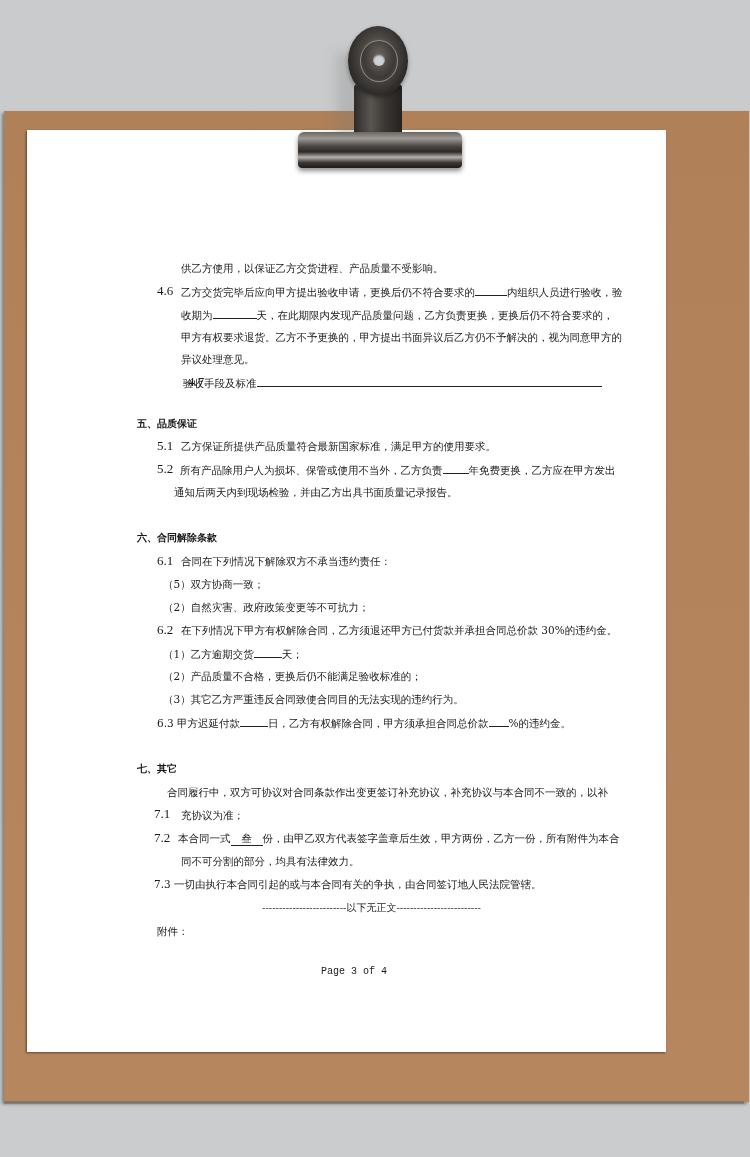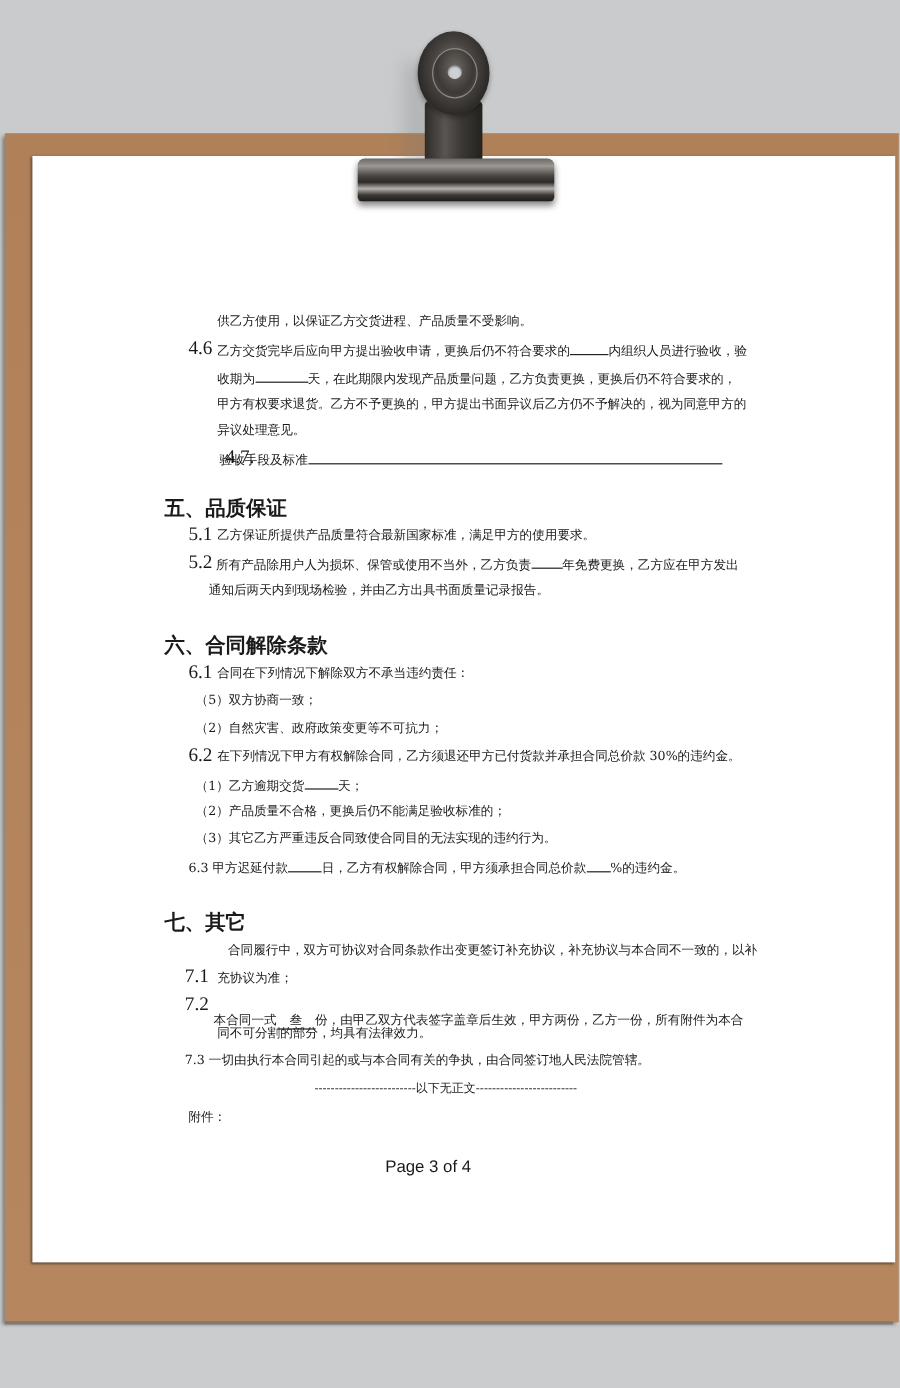--- a/index.html
+++ b/index.html
@@ -18,7 +18,7 @@
     background: rgba(80,80,80,0.35);
   }
   .paper {
-    position: absolute; left: 27px; top: 130px; width: 719px; height: 922px;
+    position: absolute; left: 27px; top: 130px; width: 639px; height: 922px;
     background: #ffffff;
     box-shadow: -1px 1px 2px rgba(40,30,20,0.6);
   }

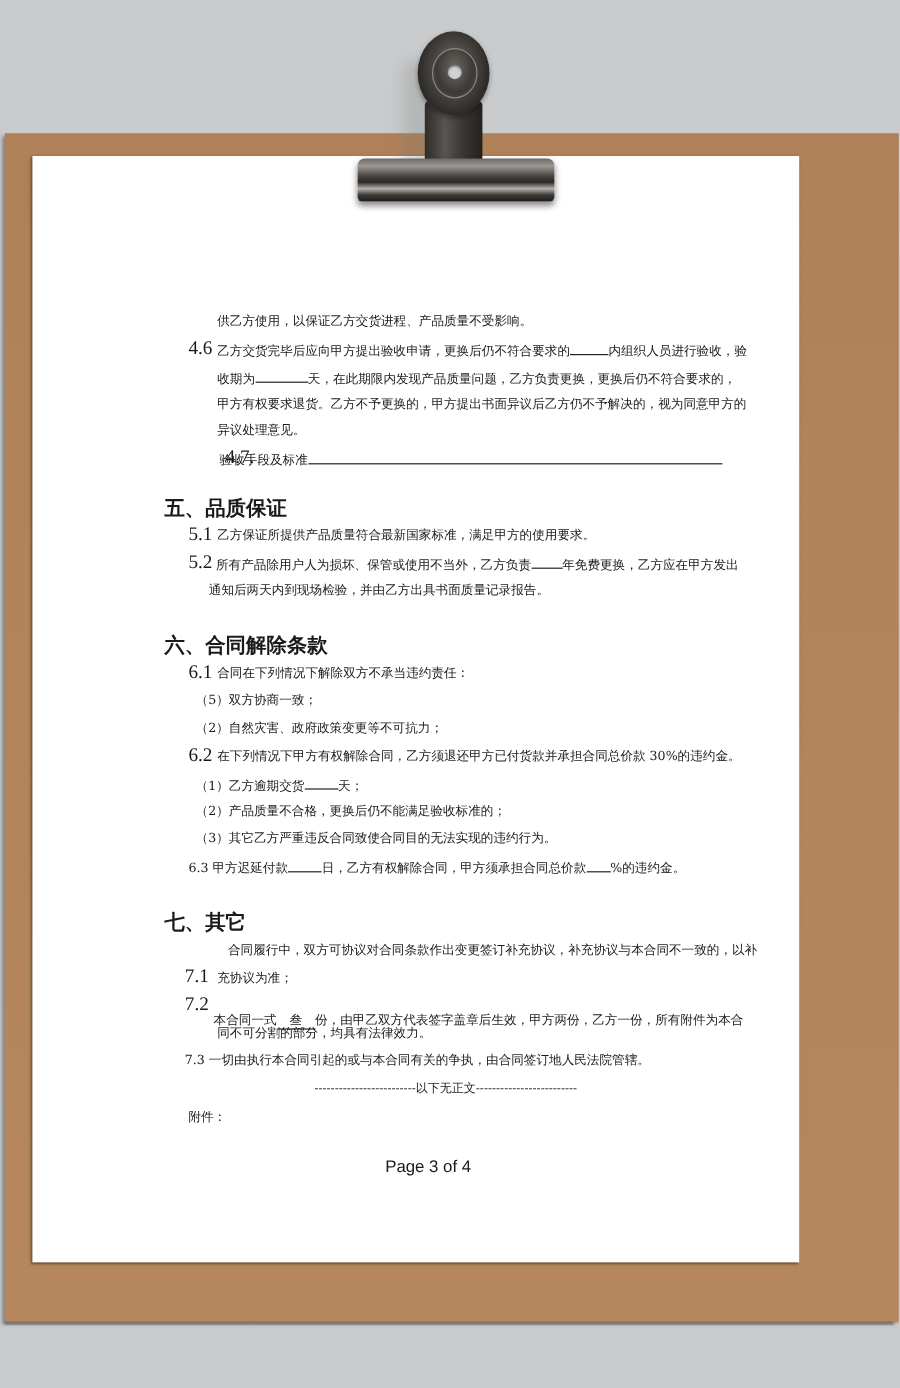--- a/index.html
+++ b/index.html
@@ -24,7 +24,7 @@
   }
   .doc { position: absolute; left: 0; top: 0; width: 100%; height: 100%; color: #1a1a1a; font-size: 10.5px; }
   .line { position: absolute; white-space: nowrap; line-height: 14px; }
-  .num { position: absolute; white-space: nowrap; line-height: 14px; font-family: "Liberation Serif", serif; font-size: 16px; }
+  .num { position: absolute; white-space: nowrap; line-height: 14px; font-family: "Liberation Serif", serif; font-size: 13px; }
   .heading { font-weight: bold; font-size: 17px; }
   .blank { display: inline-block; border-bottom: 1px solid #222; height: 11px; vertical-align: baseline; }
   .filled { display: inline-block; border-bottom: 1px solid #222; text-align: center; }

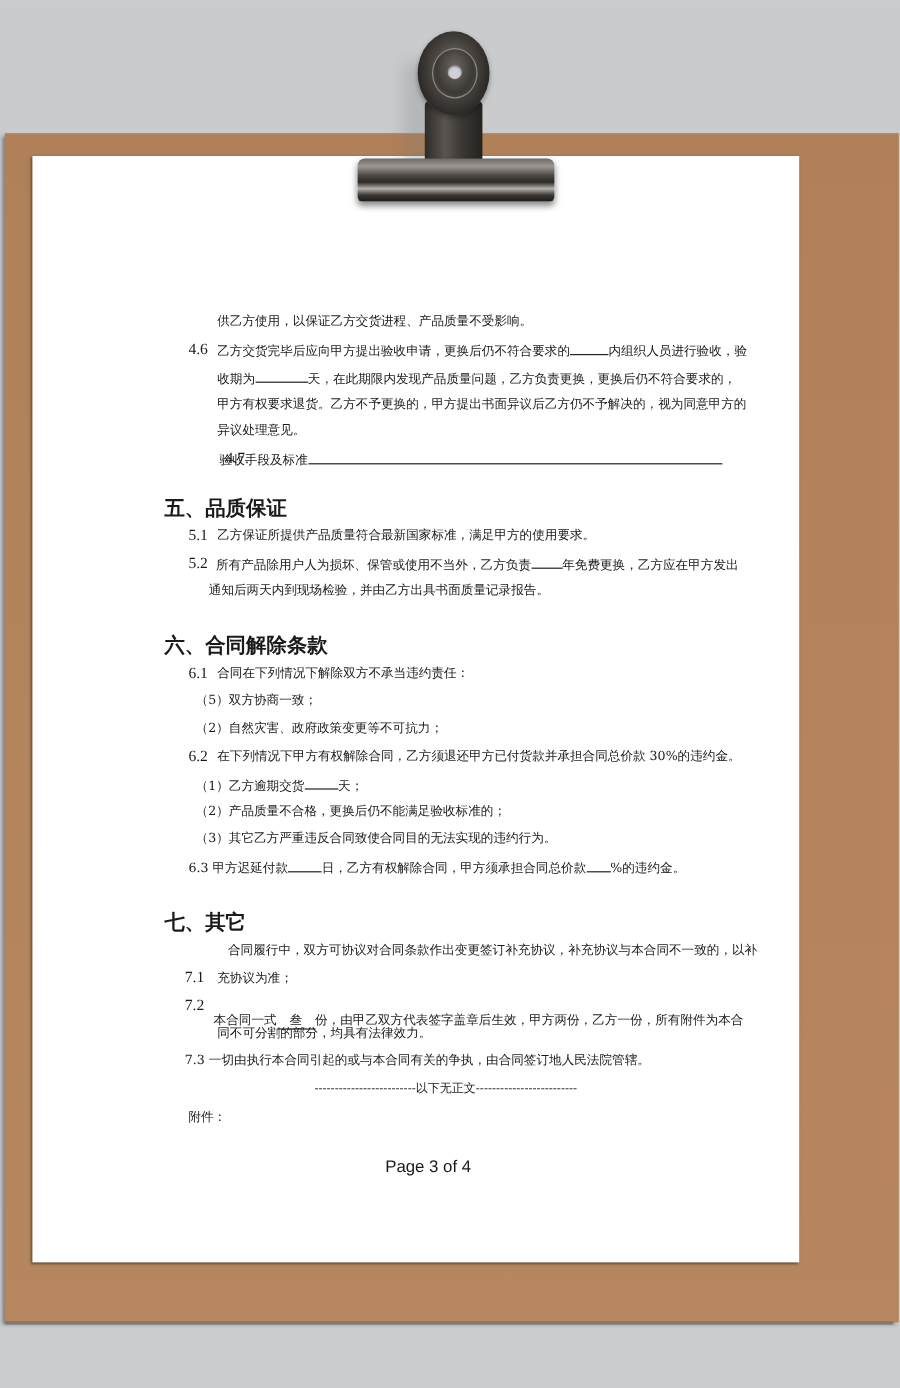--- a/index.html
+++ b/index.html
@@ -25,7 +25,7 @@
   .doc { position: absolute; left: 0; top: 0; width: 100%; height: 100%; color: #1a1a1a; font-size: 10.5px; }
   .line { position: absolute; white-space: nowrap; line-height: 14px; }
   .num { position: absolute; white-space: nowrap; line-height: 14px; font-family: "Liberation Serif", serif; font-size: 13px; }
-  .heading { font-weight: bold; font-size: 17px; }
+  .heading { font-weight: bold; font-size: 10px; }
   .blank { display: inline-block; border-bottom: 1px solid #222; height: 11px; vertical-align: baseline; }
   .filled { display: inline-block; border-bottom: 1px solid #222; text-align: center; }
   .page-num { font-family: Liberation Sans, sans-serif; font-size: 14px; text-align: center; }

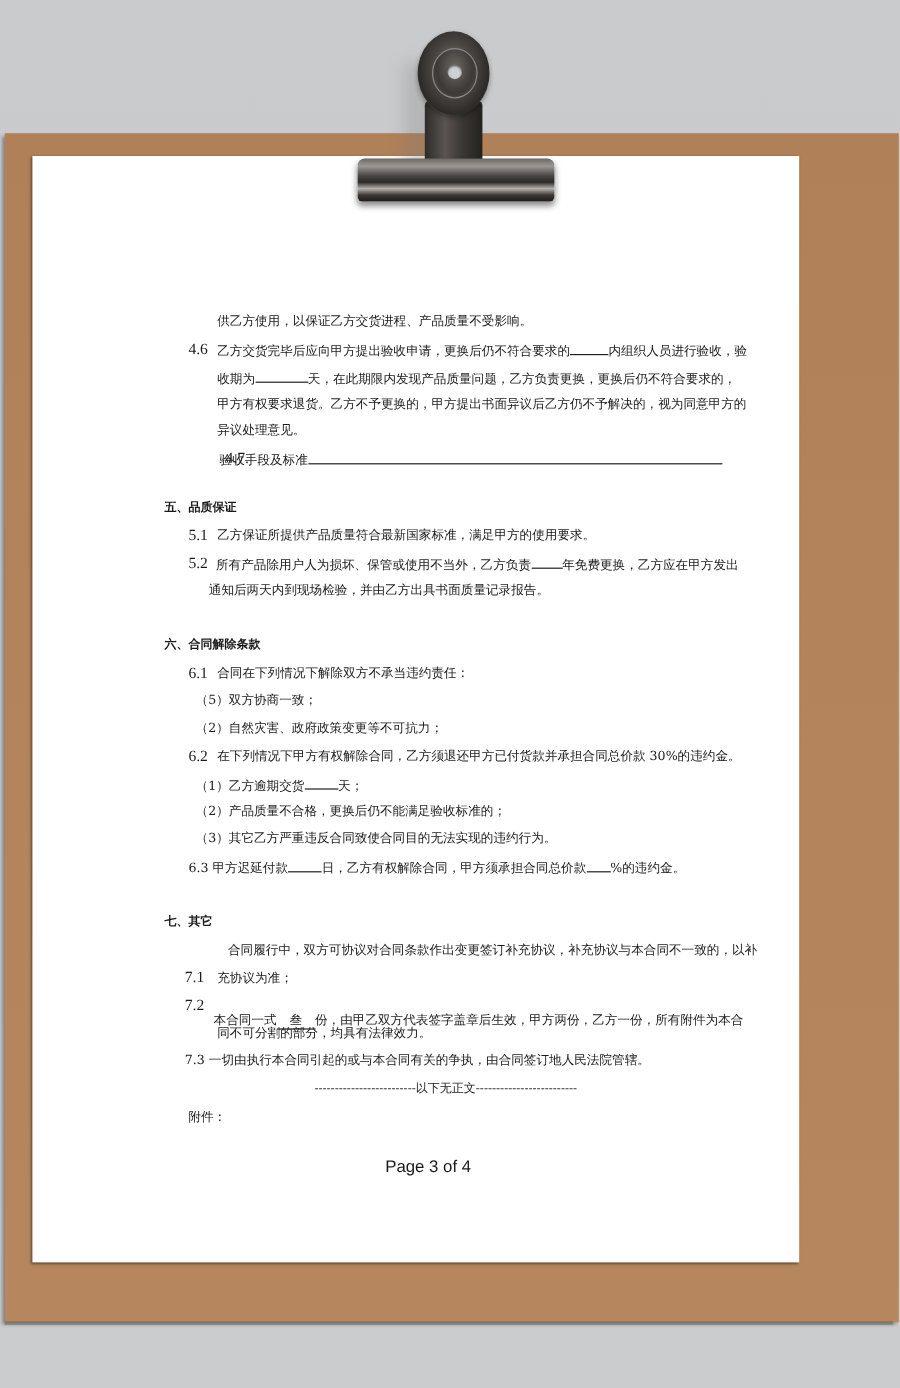--- a/index.html
+++ b/index.html
@@ -117,7 +117,7 @@
 
     <div class="line heading" style="left:110px; top:632px;">七、其它</div>
     <div class="num" style="left:127px; top:677px;">7.1</div>
-    <div class="line" style="left:163px; top:655px;">合同履行中，双方可协议对合同条款作出变更签订补充协议，补充协议与本合同不一致的，以补</div>
+    <div class="line" style="left:140px; top:655px;">合同履行中，双方可协议对合同条款作出变更签订补充协议，补充协议与本合同不一致的，以补</div>
     <div class="line" style="left:154px; top:678px;">充协议为准；</div>
     <div class="num" style="left:127px; top:701px;">7.2</div>
     <div class="line" style="left:151px; top:701px;margin-top:12px;">

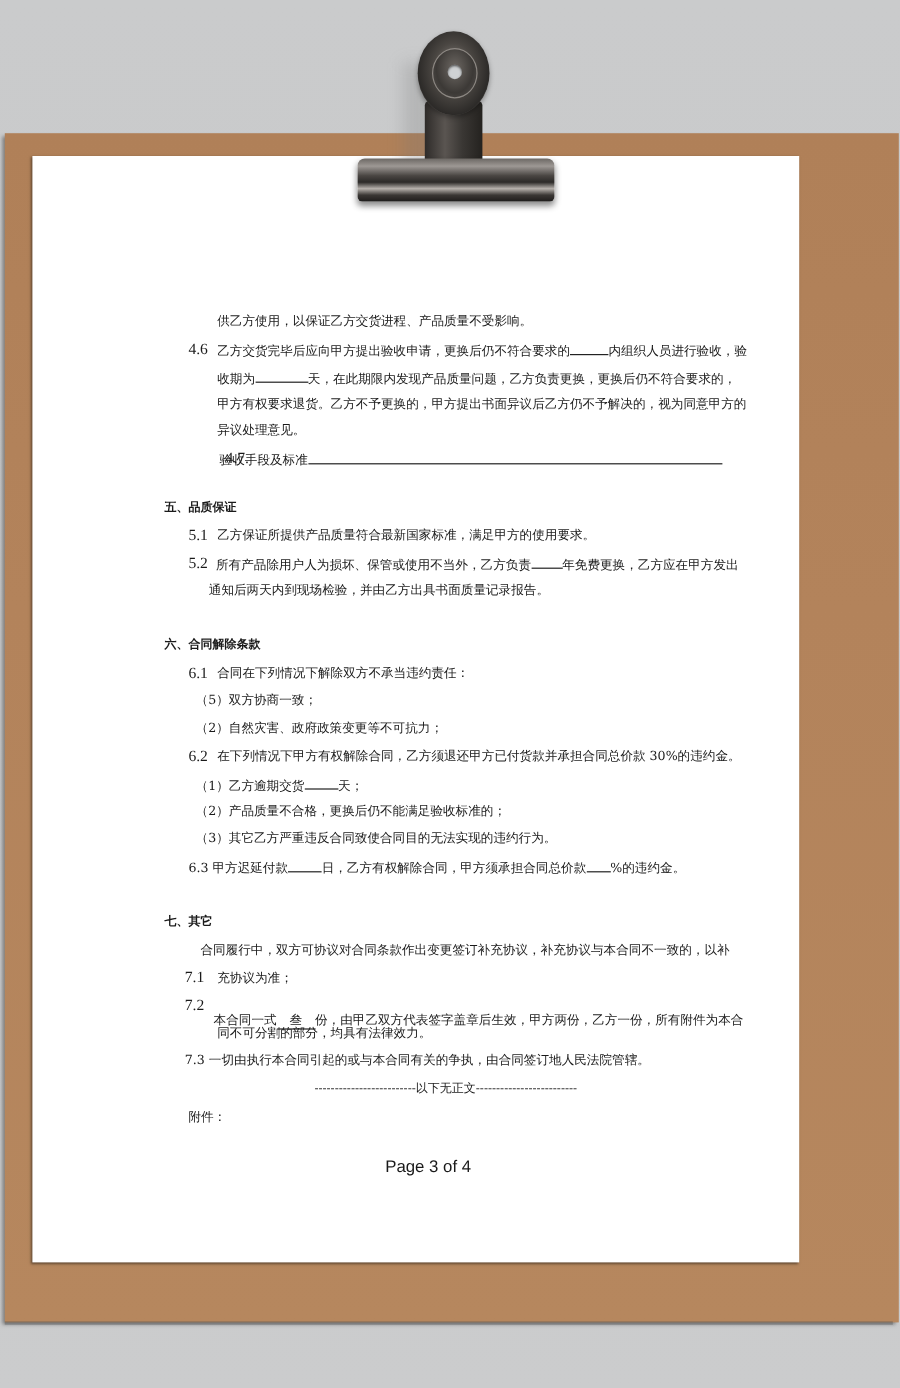--- a/index.html
+++ b/index.html
@@ -120,7 +120,7 @@
     <div class="line" style="left:140px; top:655px;">合同履行中，双方可协议对合同条款作出变更签订补充协议，补充协议与本合同不一致的，以补</div>
     <div class="line" style="left:154px; top:678px;">充协议为准；</div>
     <div class="num" style="left:127px; top:701px;">7.2</div>
-    <div class="line" style="left:151px; top:701px;margin-top:12px;">
+    <div class="line" style="left:151px; top:701px;">
       <span>本合同一式</span><span class="filled" style="width:32px;">叁</span><span>份，由甲乙双方代表签字盖章后生效，甲方两份，乙方一份，所有附件为本合</span>
     </div>
     <div class="line" style="left:154px; top:724px;">同不可分割的部分，均具有法律效力。</div>

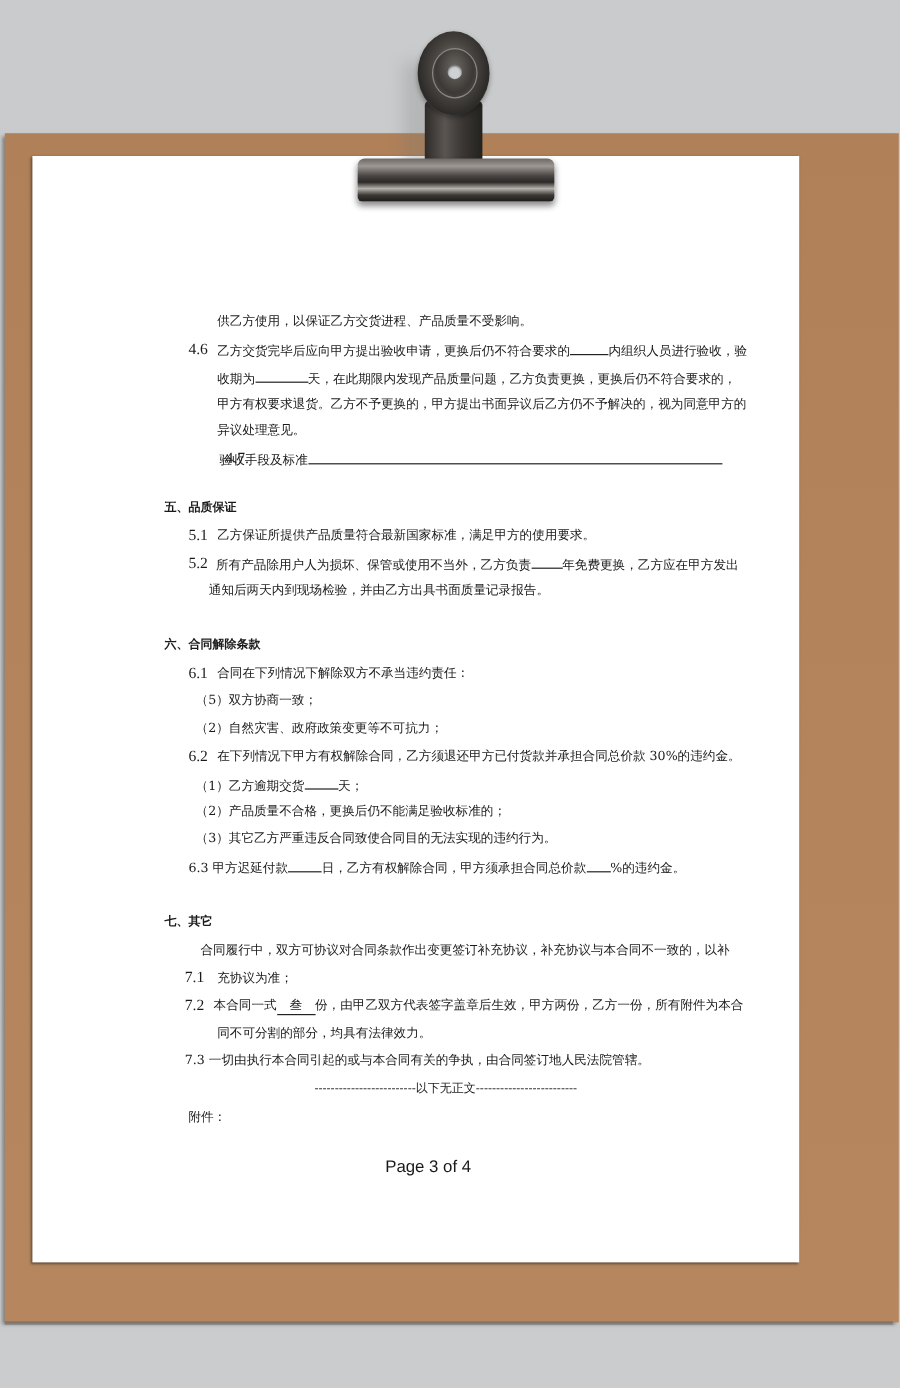--- a/index.html
+++ b/index.html
@@ -28,7 +28,7 @@
   .heading { font-weight: bold; font-size: 10px; }
   .blank { display: inline-block; border-bottom: 1px solid #222; height: 11px; vertical-align: baseline; }
   .filled { display: inline-block; border-bottom: 1px solid #222; text-align: center; }
-  .page-num { font-family: Liberation Sans, sans-serif; font-size: 14px; text-align: center; }
+  .page-num { font-family: Liberation Mono, monospace; font-size: 10px; text-align: center; }
   .endline { font-size: 10px; letter-spacing: 0; }
 
   

